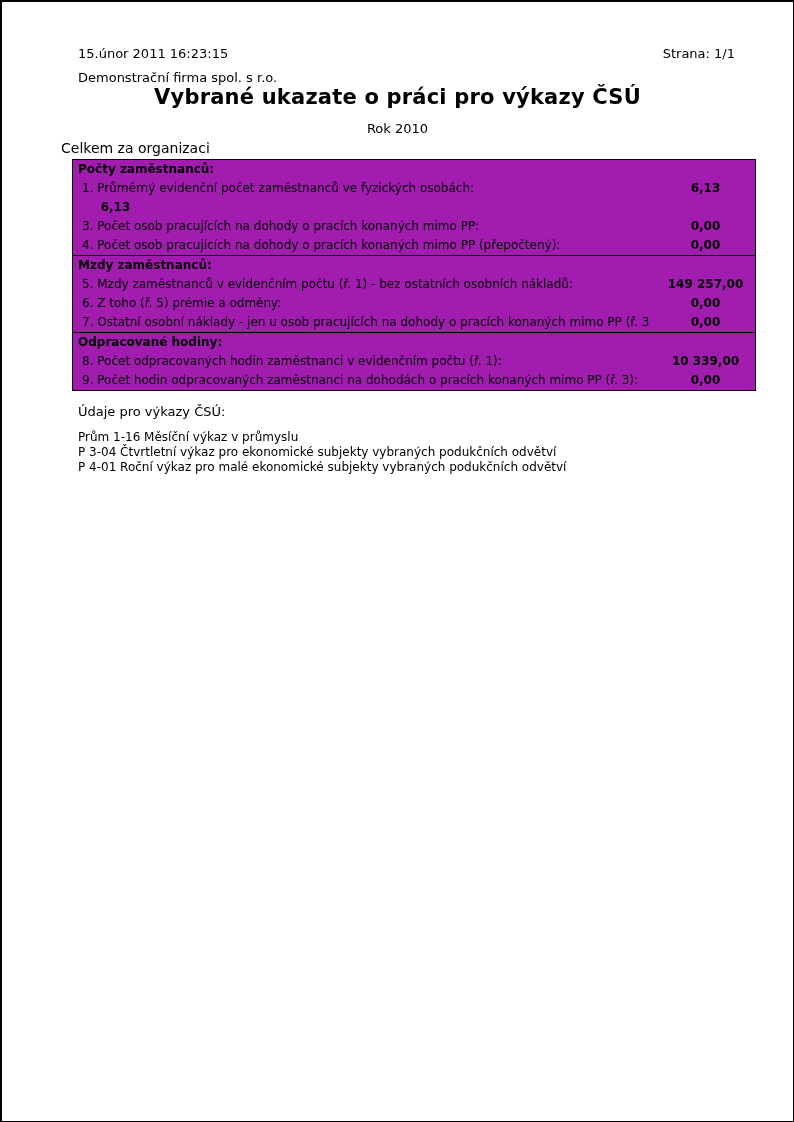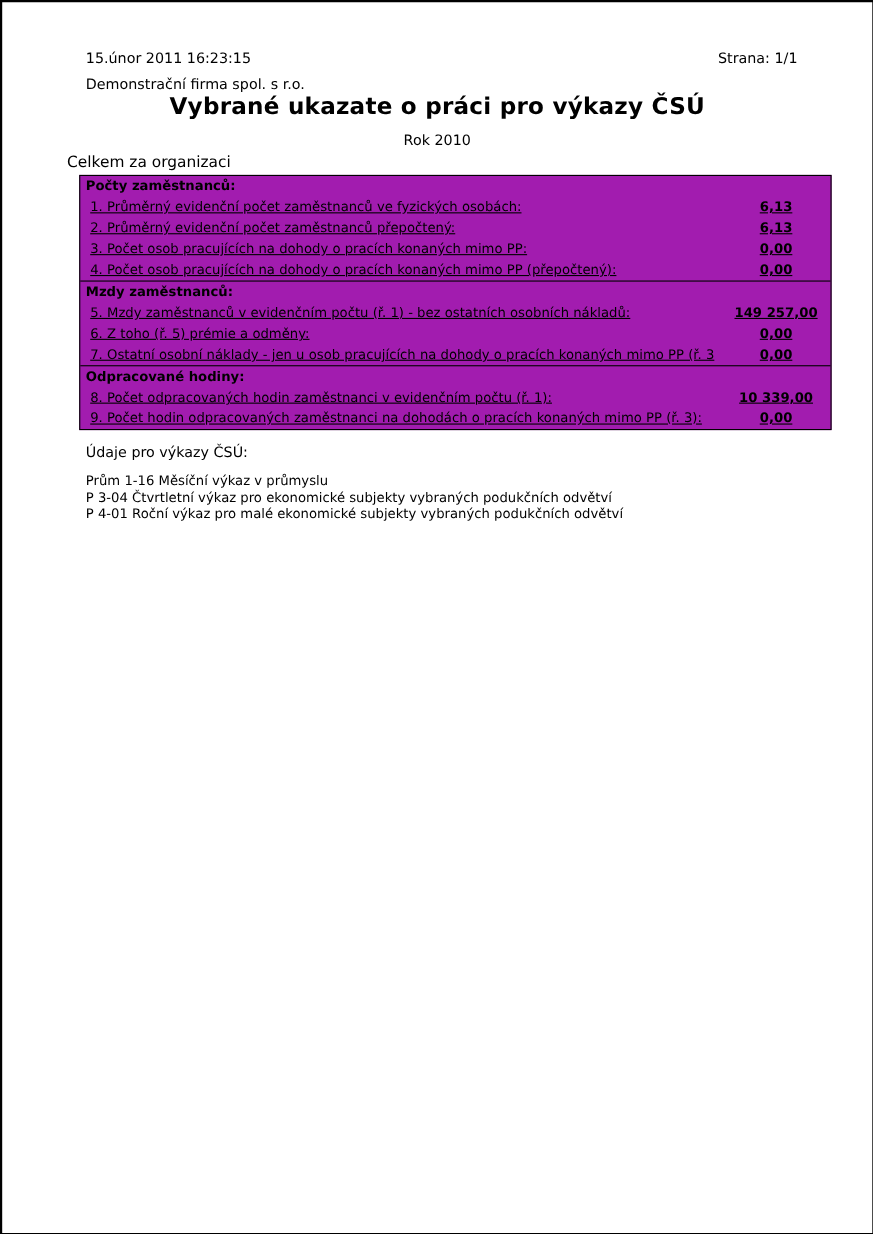--- a/index.html
+++ b/index.html
@@ -19,7 +19,7 @@
     overflow: hidden;
   }
   .header-line {
-    position: absolute; top: 44px; left: 76px; right: 68px;
+    position: absolute; top: 44px; left: 76px; right: 58px;
     display: flex; justify-content: space-between;
     font-size: 13px; white-space: nowrap;
   }

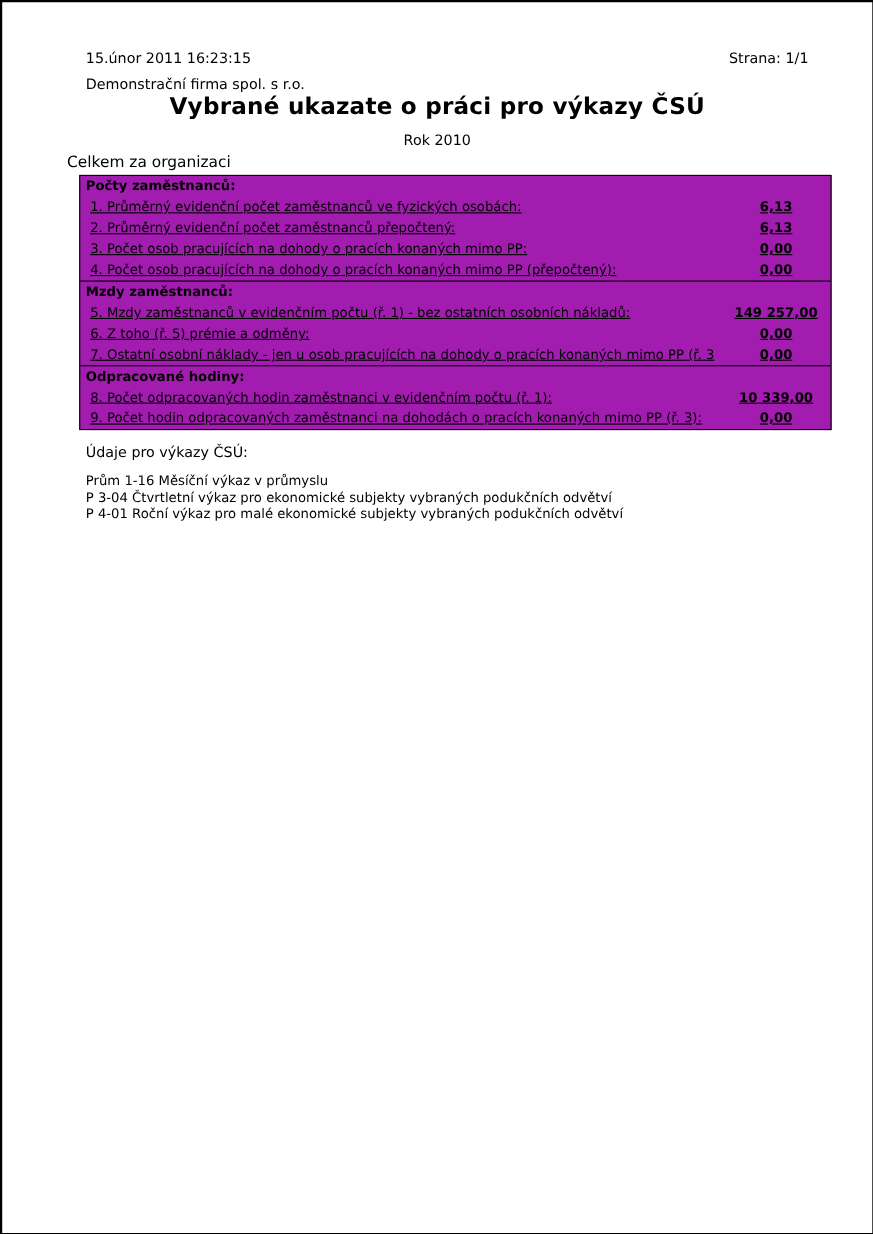--- a/index.html
+++ b/index.html
@@ -53,7 +53,7 @@
     font-weight: bold;
     white-space: nowrap; overflow: hidden;
   }
-  .row { display: flex; height: 19px; line-height: 19px; text-decoration: underline; }
+  .row { display: flex; height: 19px; line-height: 19px; }
   .lbl {
     flex: 1; padding-left: 9px;
     white-space: nowrap; overflow: hidden;

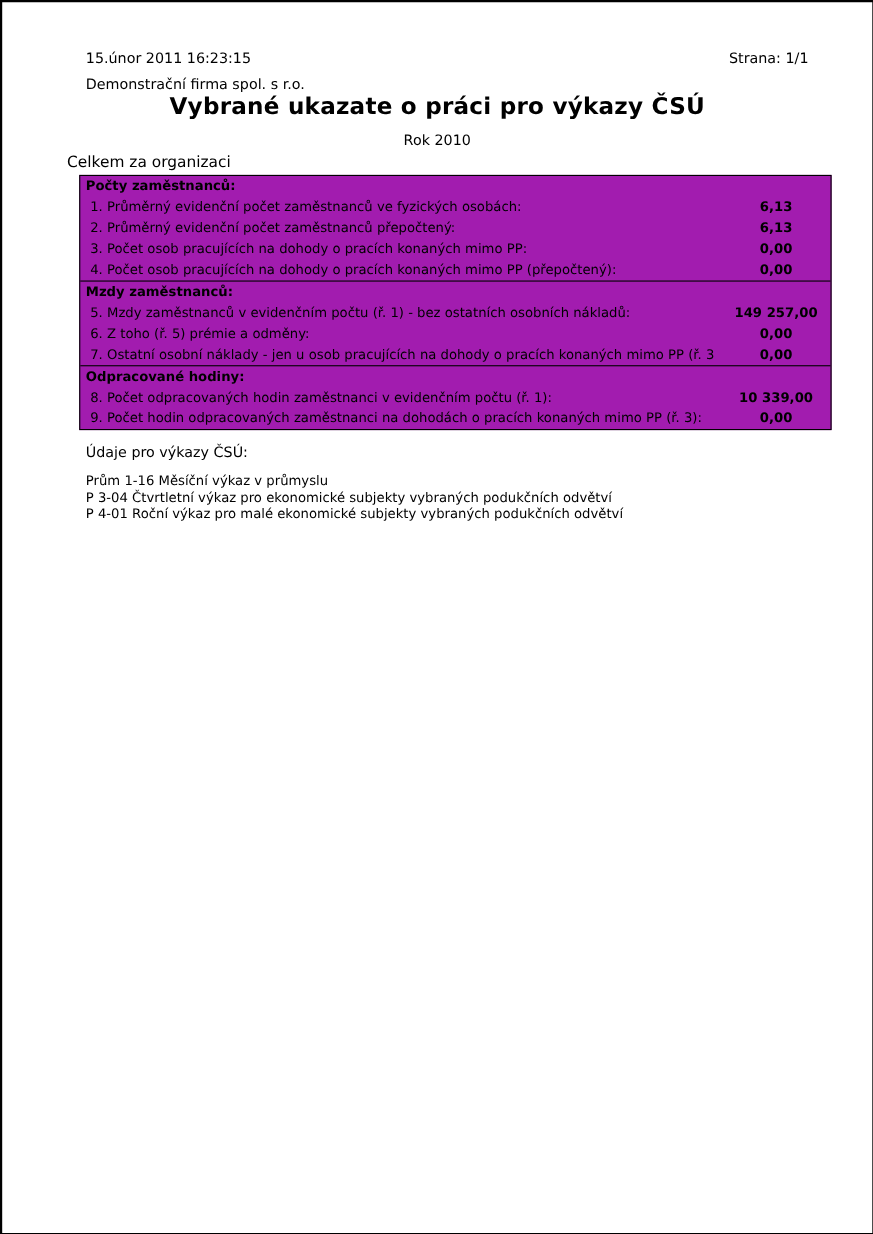--- a/index.html
+++ b/index.html
@@ -99,7 +99,6 @@
         <div class="val">6,13</div>
       </div>
       <div class="row">
-        <div class="lbl">2. Průměrný evidenční počet zaměstnanců přepočtený:</div>
         <div class="val">6,13</div>
       </div>
       <div class="row">

